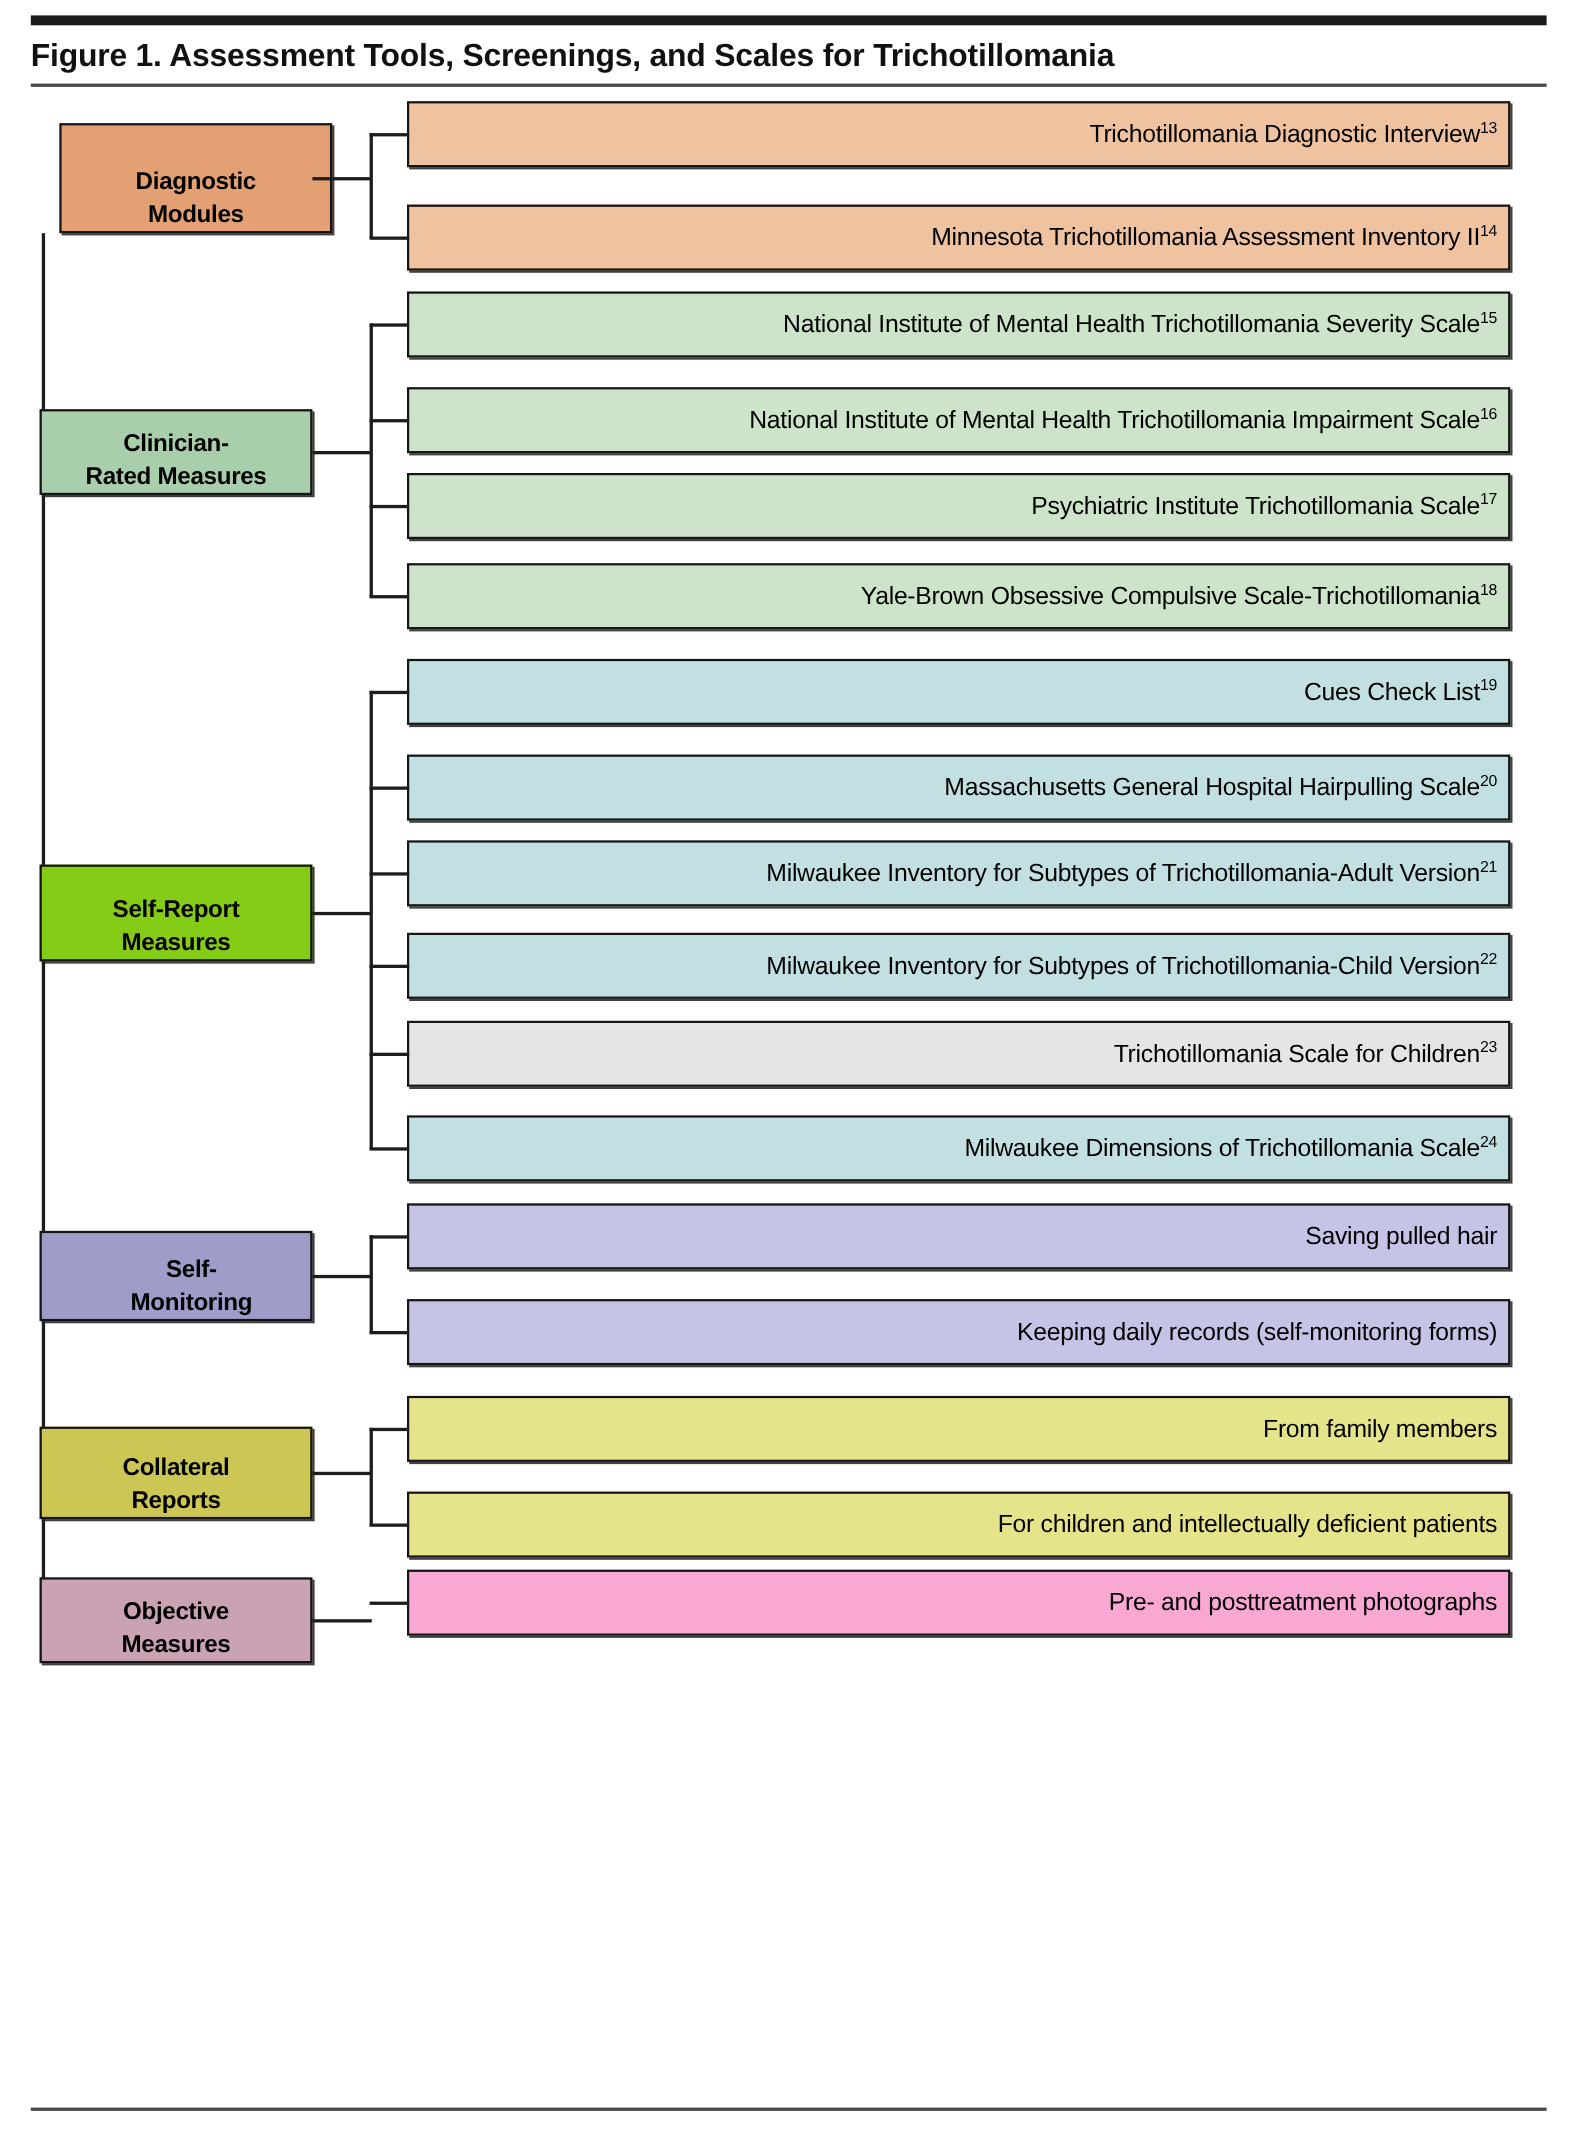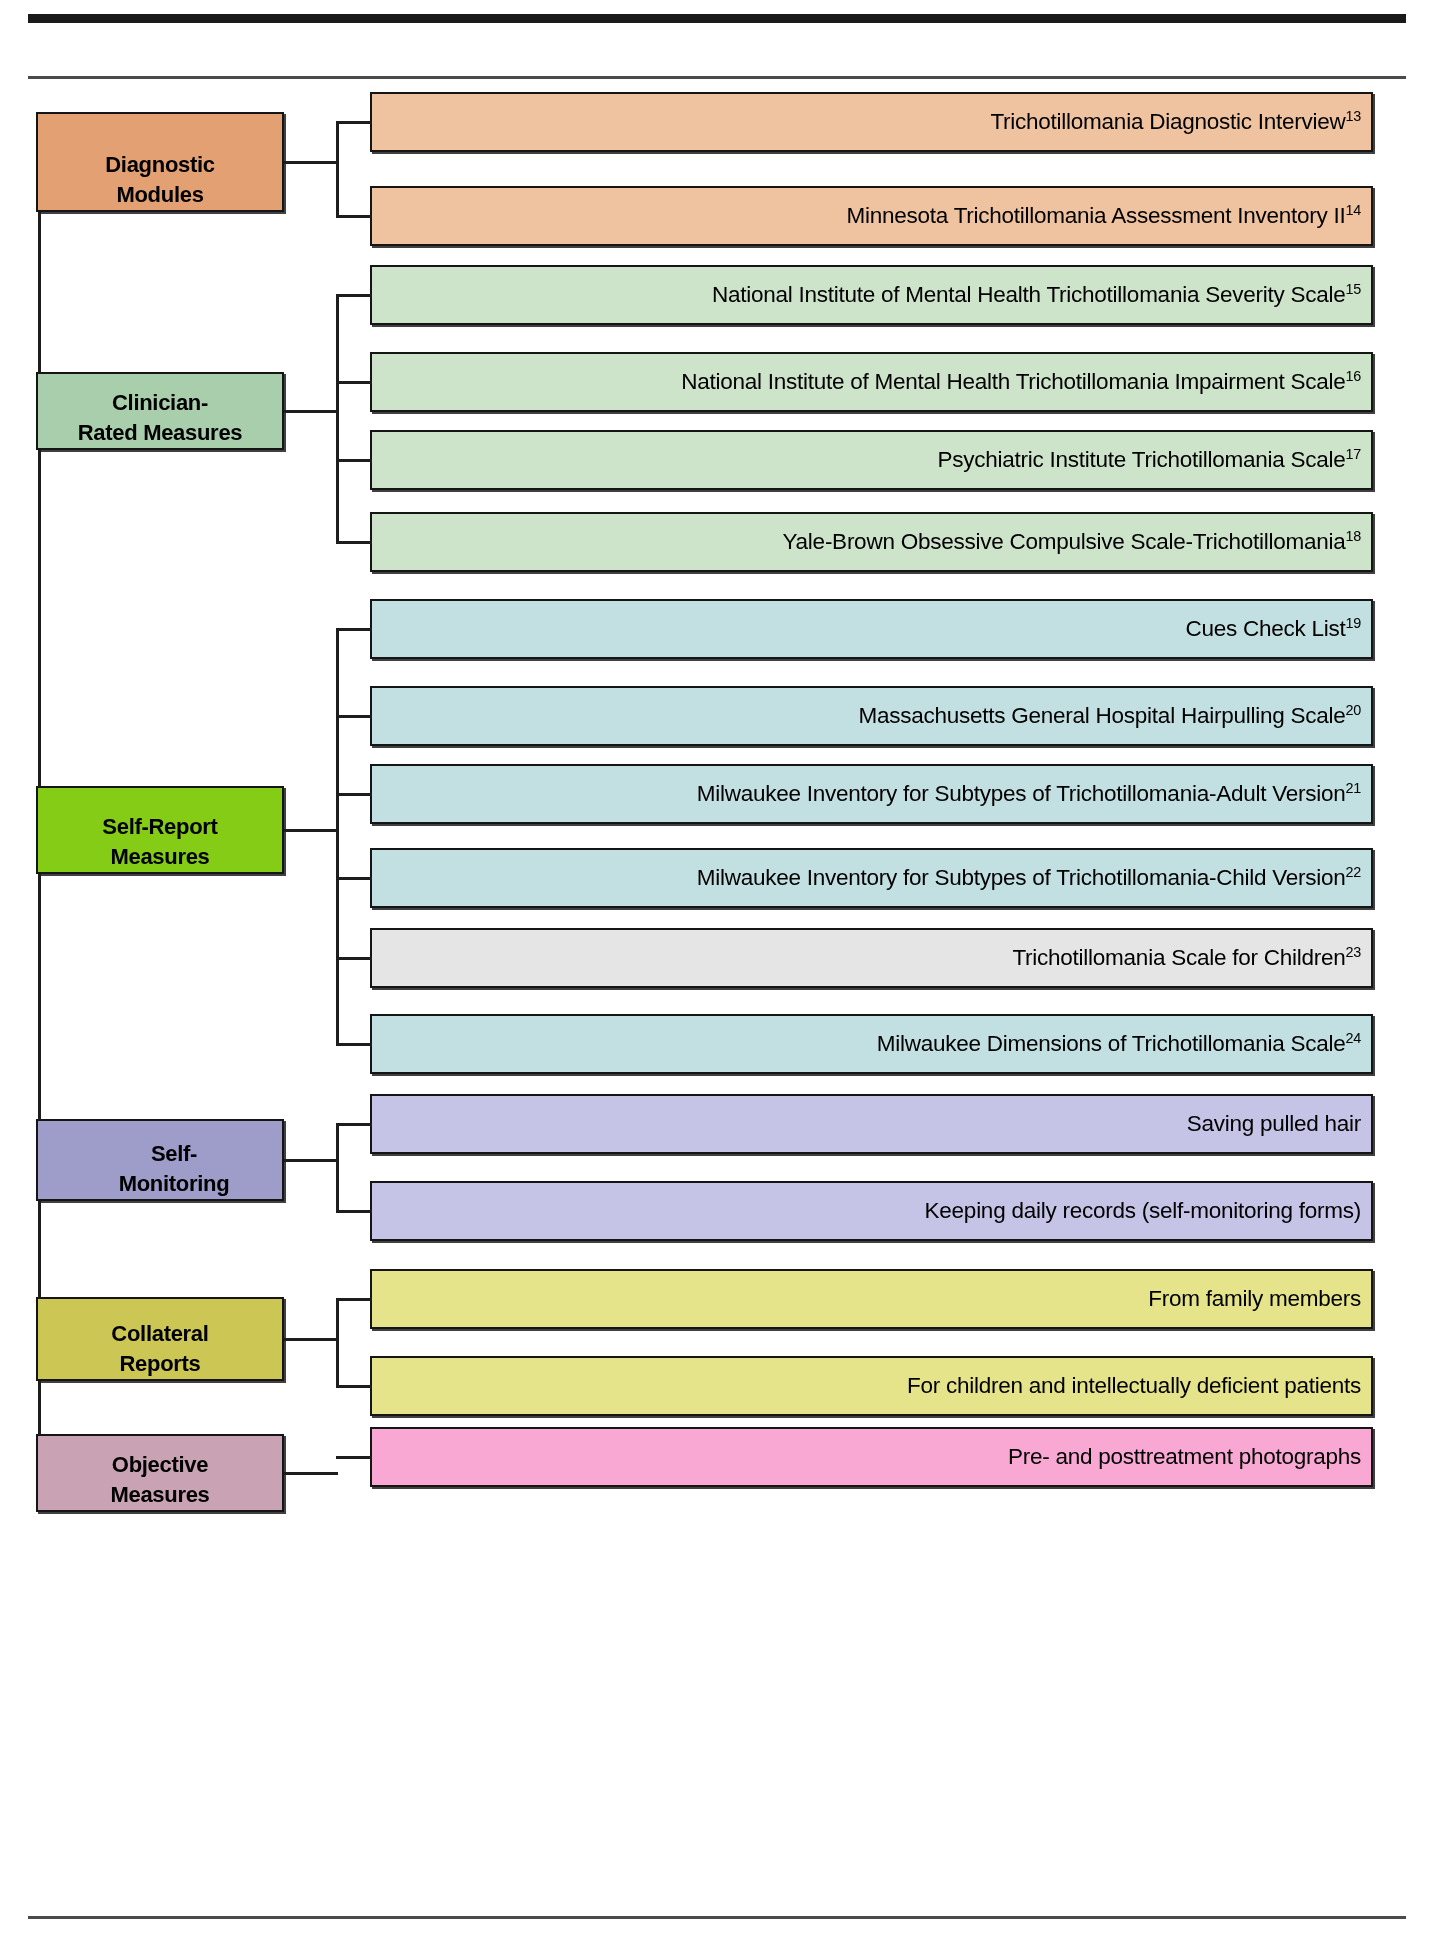--- a/index.html
+++ b/index.html
@@ -76,6 +76,7 @@
 <div id="fig-root">
 
   <div class="rule-top"></div>
+  <div class="fig-title">Figure 1. Assessment Tools, Screenings, and Scales for Trichotillomania</div>
   <div class="rule-under-title"></div>
 
   <div id="diagram">

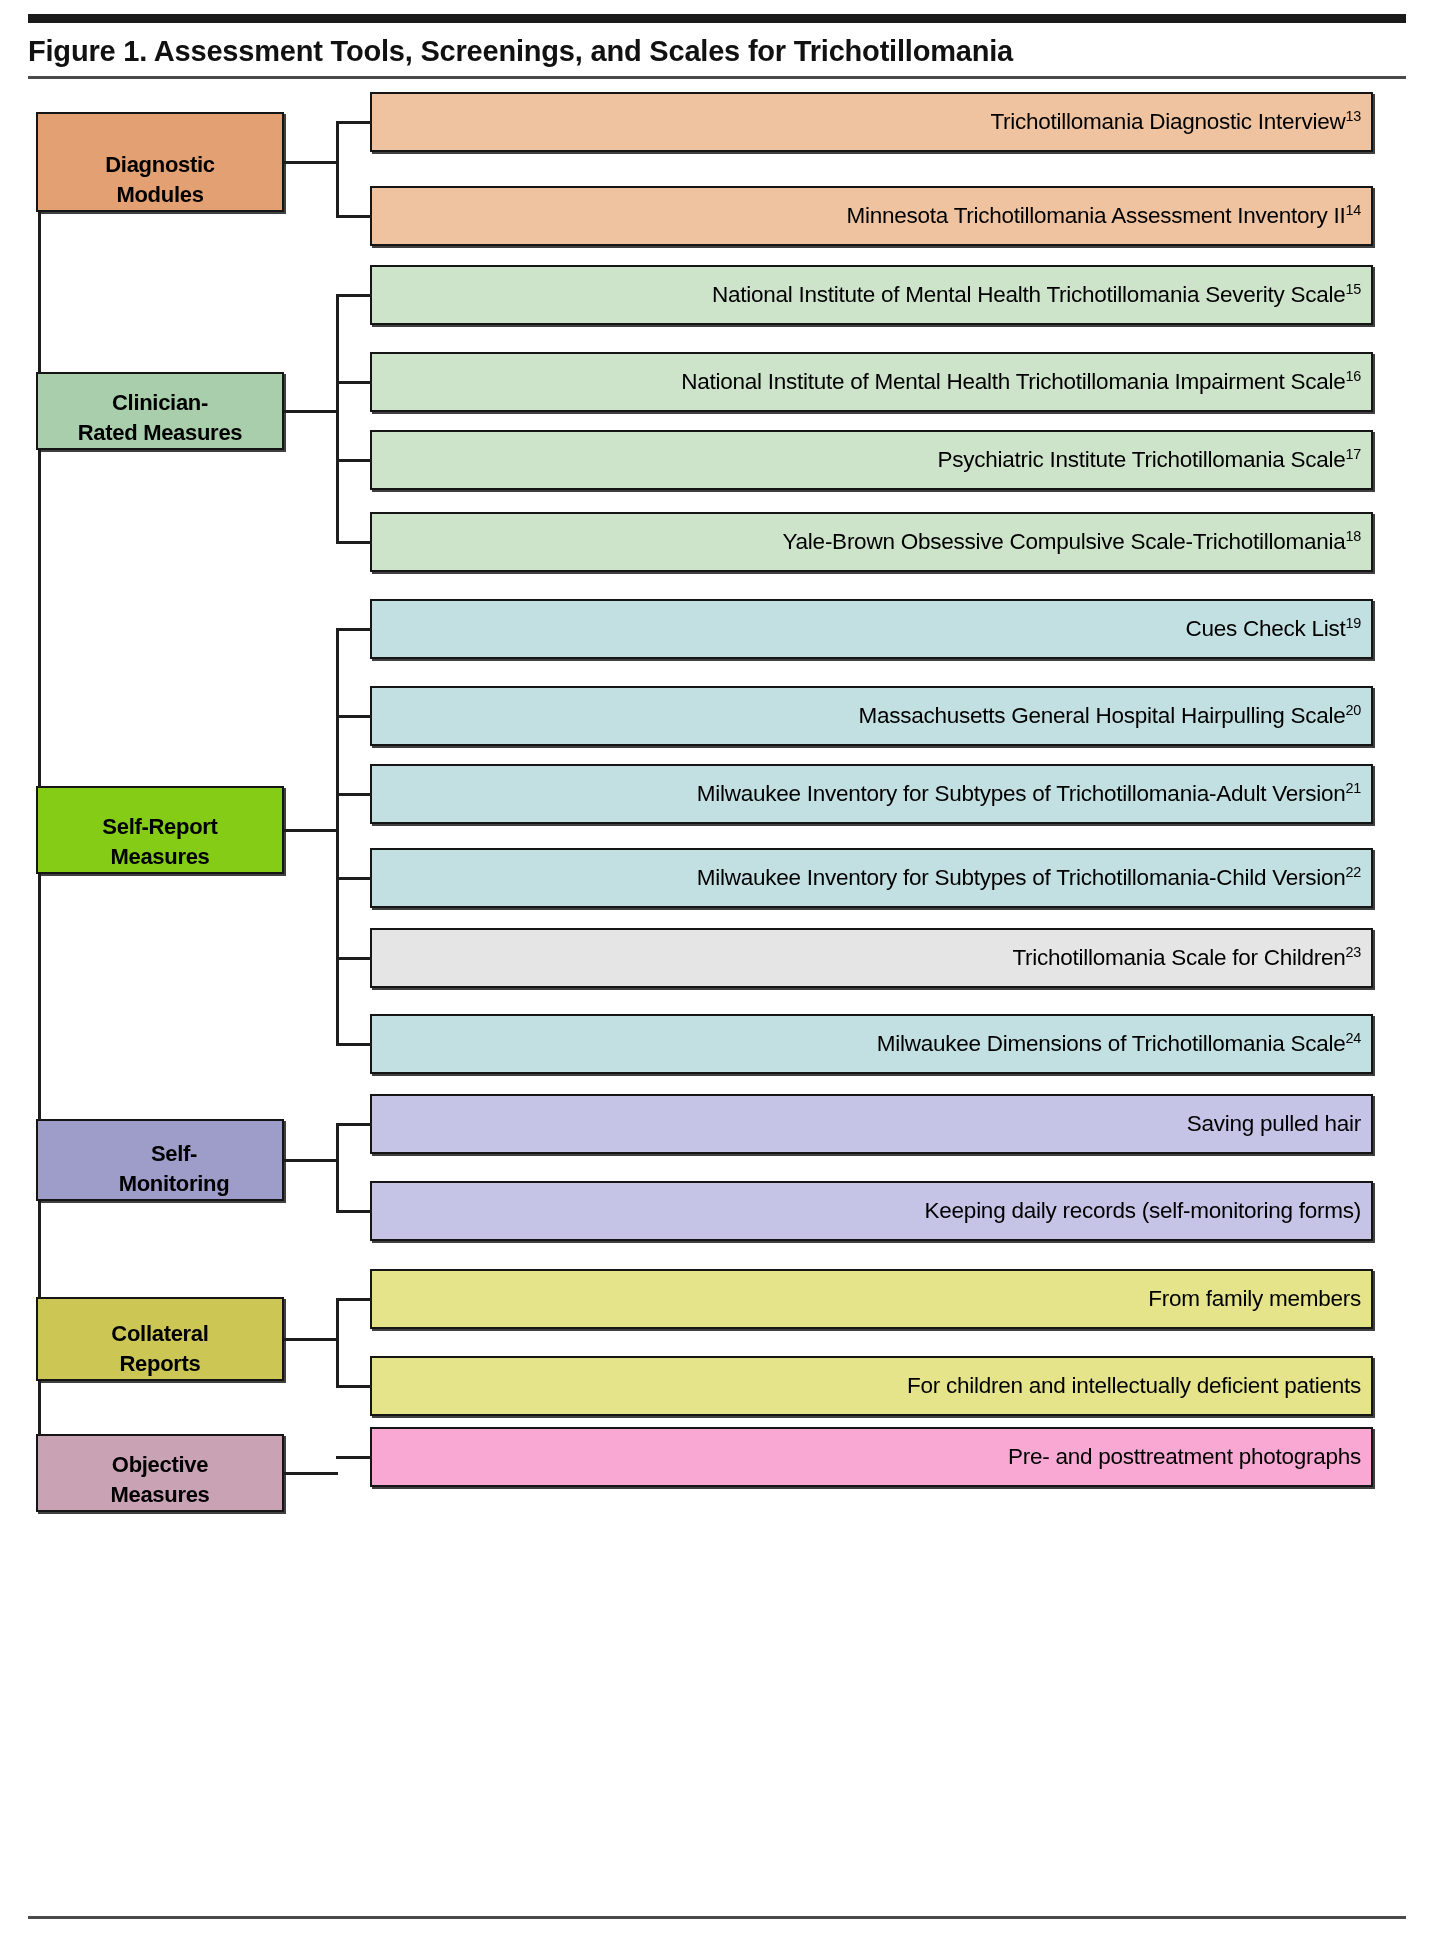--- a/index.html
+++ b/index.html
@@ -80,7 +80,7 @@
   <div class="rule-under-title"></div>
 
   <div id="diagram">
-      <div class="node cat" style="left: 36px; top: 112px; height: 100px; background: rgb(227, 161, 115);">
+      <div class="node cat" style="left: 54px; top: 112px; height: 100px; background: rgb(227, 161, 115);">
         <span>Diagnostic</span>
         <span>Modules</span>
       </div>

